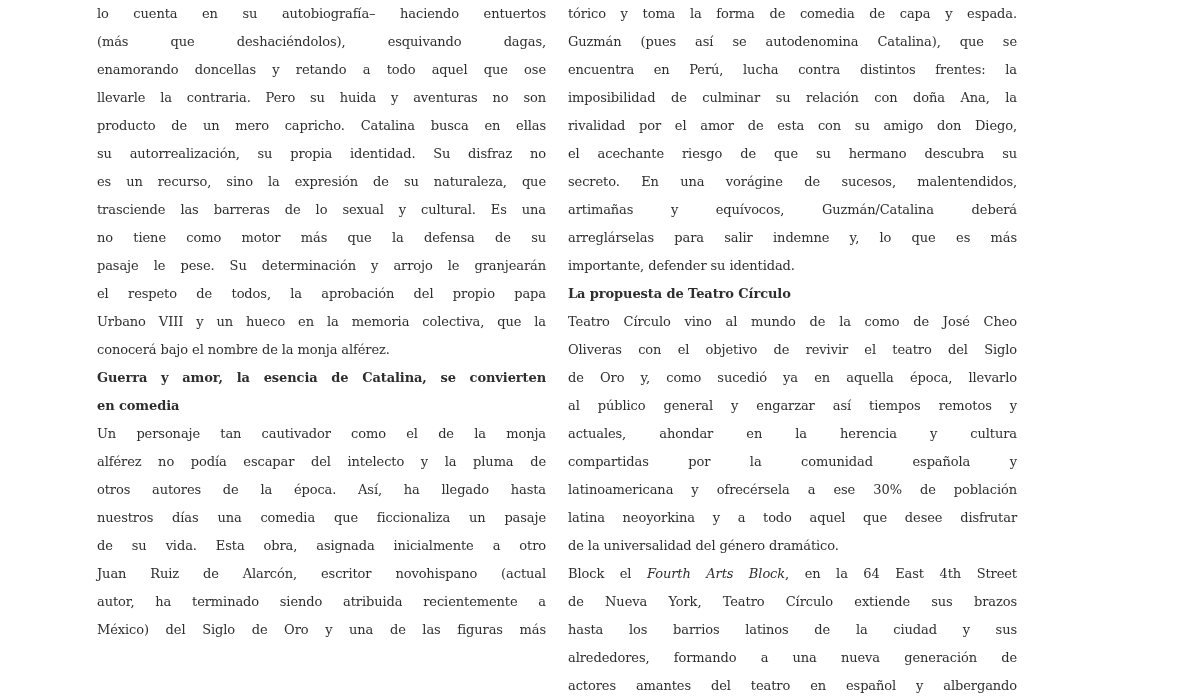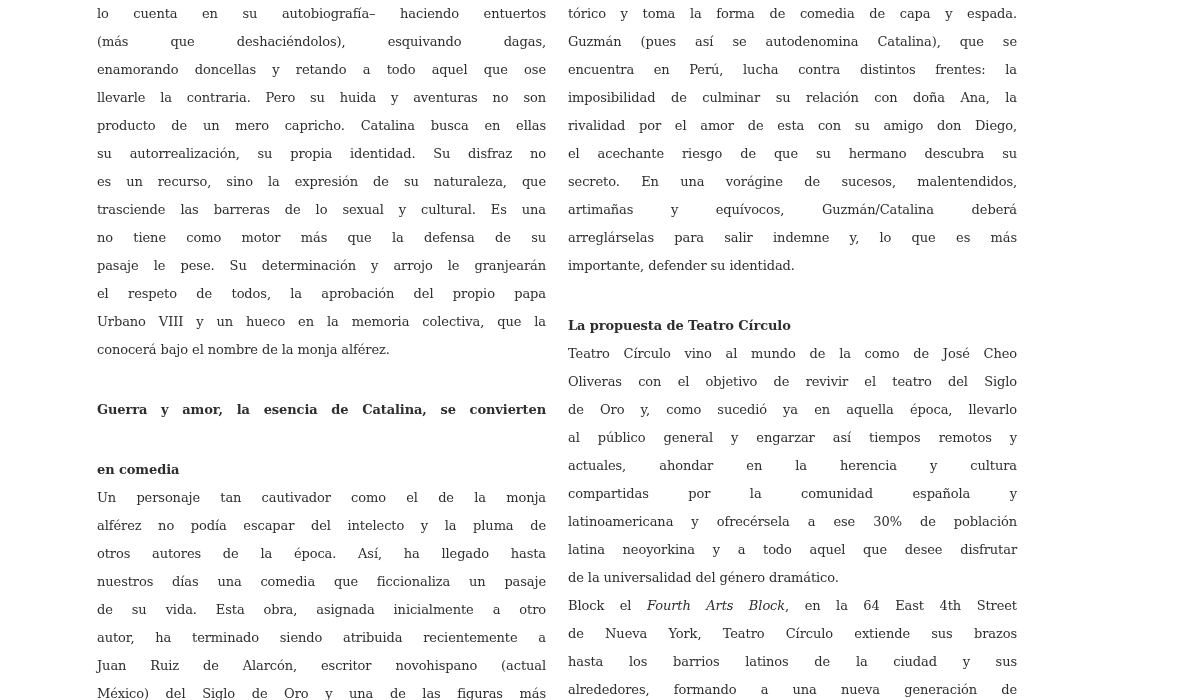--- a/index.html
+++ b/index.html
@@ -37,7 +37,7 @@
     text-align-last: left;
     -moz-text-align-last: left;
   }
-  .line.bold { font-weight: 700; margin-top: 32px; }
+  .line.bold { font-weight: 700; }
   .italic { font-style: italic; margin-top: 20px; }
 </style>
 </head>

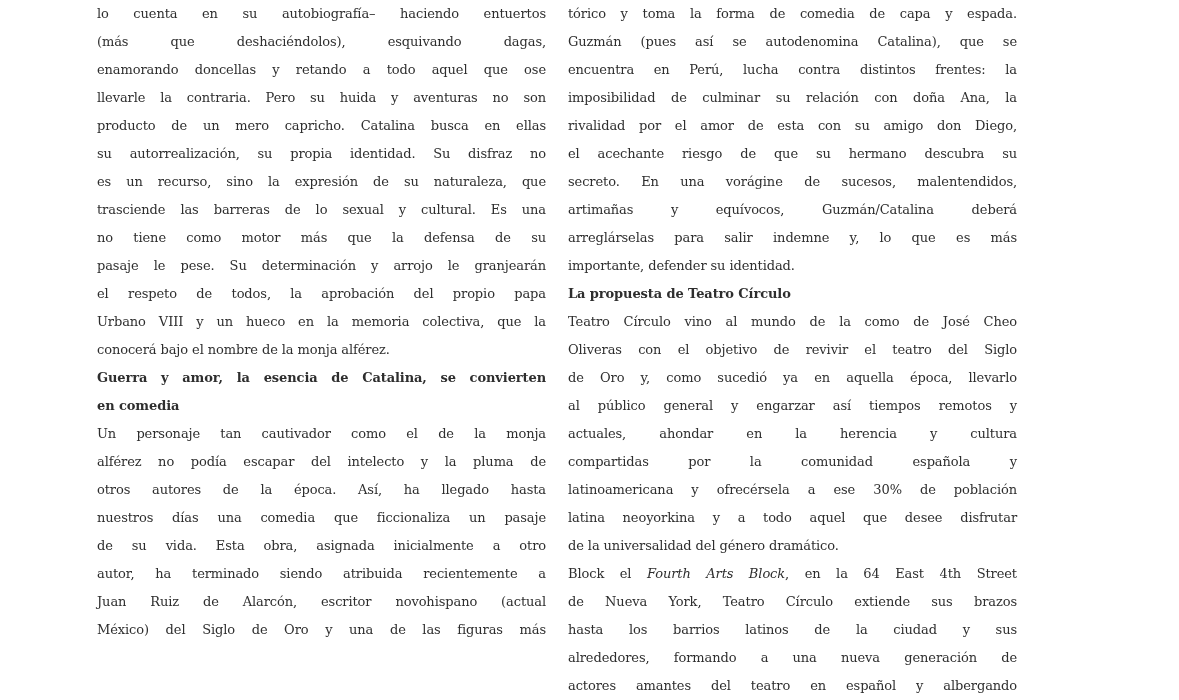--- a/index.html
+++ b/index.html
@@ -65,8 +65,8 @@
       <div class="line">otros autores de la época. Así, ha llegado hasta</div>
       <div class="line">nuestros días una comedia que ficcionaliza un pasaje</div>
       <div class="line">de su vida. Esta obra, asignada inicialmente a otro</div>
+      <div class="line">Juan Ruiz de Alarcón, escritor novohispano (actual</div>
       <div class="line">autor, ha terminado siendo atribuida recientemente a</div>
-      <div class="line">Juan Ruiz de Alarcón, escritor novohispano (actual</div>
       <div class="line">México) del Siglo de Oro y una de las figuras más</div>
     </div>
   <div class="column col-right">

